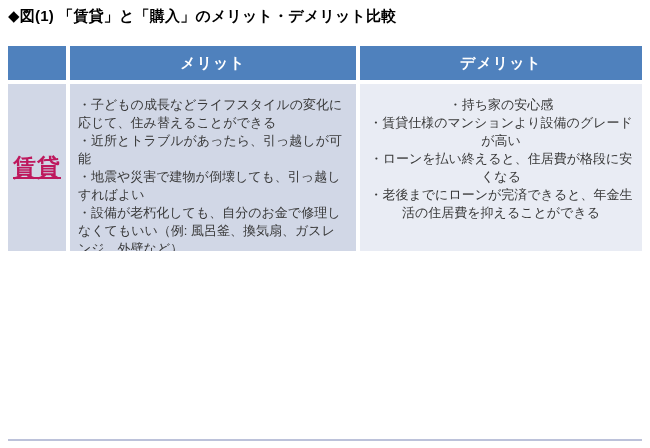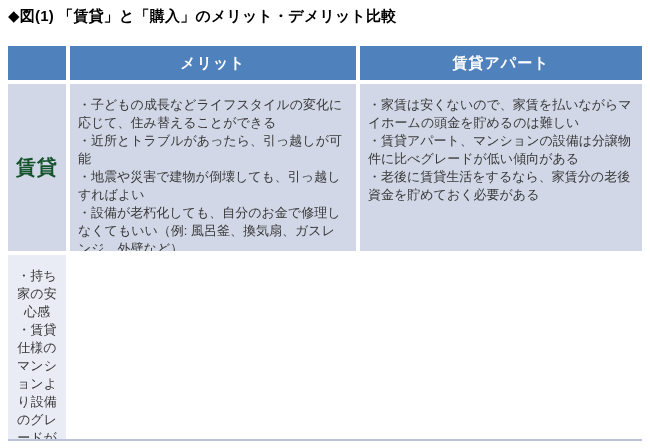--- a/index.html
+++ b/index.html
@@ -82,7 +82,7 @@
 
     <div class="th"></div>
     <div class="th">メリット</div>
-    <div class="th">賃貸アパート</div>
+    <div class="th">デメリット</div>
 
     <div class="row-label band-dark">賃貸</div>
     <div class="cell band-dark">・子どもの成長などライフスタイルの変化に応じて、住み替えることができる

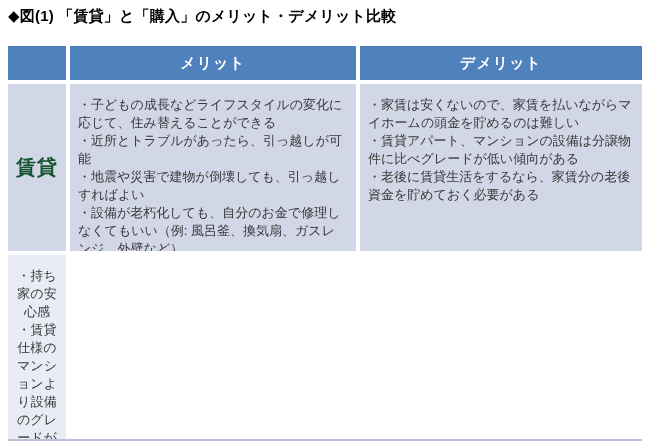--- a/index.html
+++ b/index.html
@@ -89,9 +89,6 @@
 ・近所とトラブルがあったら、引っ越しが可能
 ・地震や災害で建物が倒壊しても、引っ越しすればよい
 ・設備が老朽化しても、自分のお金で修理しなくてもいい（例: 風呂釜、換気扇、ガスレンジ、外壁など）</div>
-    <div class="cell band-dark">・家賃は安くないので、家賃を払いながらマイホームの頭金を貯めるのは難しい
-・賃貸アパート、マンションの設備は分譲物件に比べグレードが低い傾向がある
-・老後に賃貸生活をするなら、家賃分の老後資金を貯めておく必要がある</div>
 
     <div class="cell band-light">・持ち家の安心感
 ・賃貸仕様のマンションより設備のグレードが高い

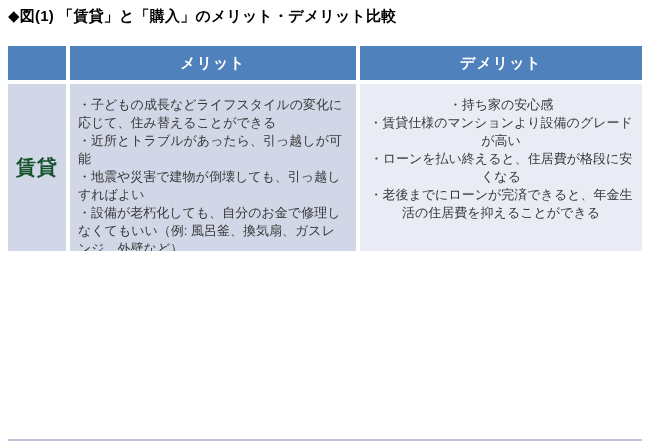--- a/index.html
+++ b/index.html
@@ -47,10 +47,11 @@
     display: flex;
     align-items: center;
     justify-content: center;
-    font-size: 20px;
+    font-size: 23px;
     font-weight: bold;
-    color: #14532d;
+    color: #be185d;
     letter-spacing: 1px;
+    text-decoration: underline;
   }
   .cell {
     font-size: 13px;

